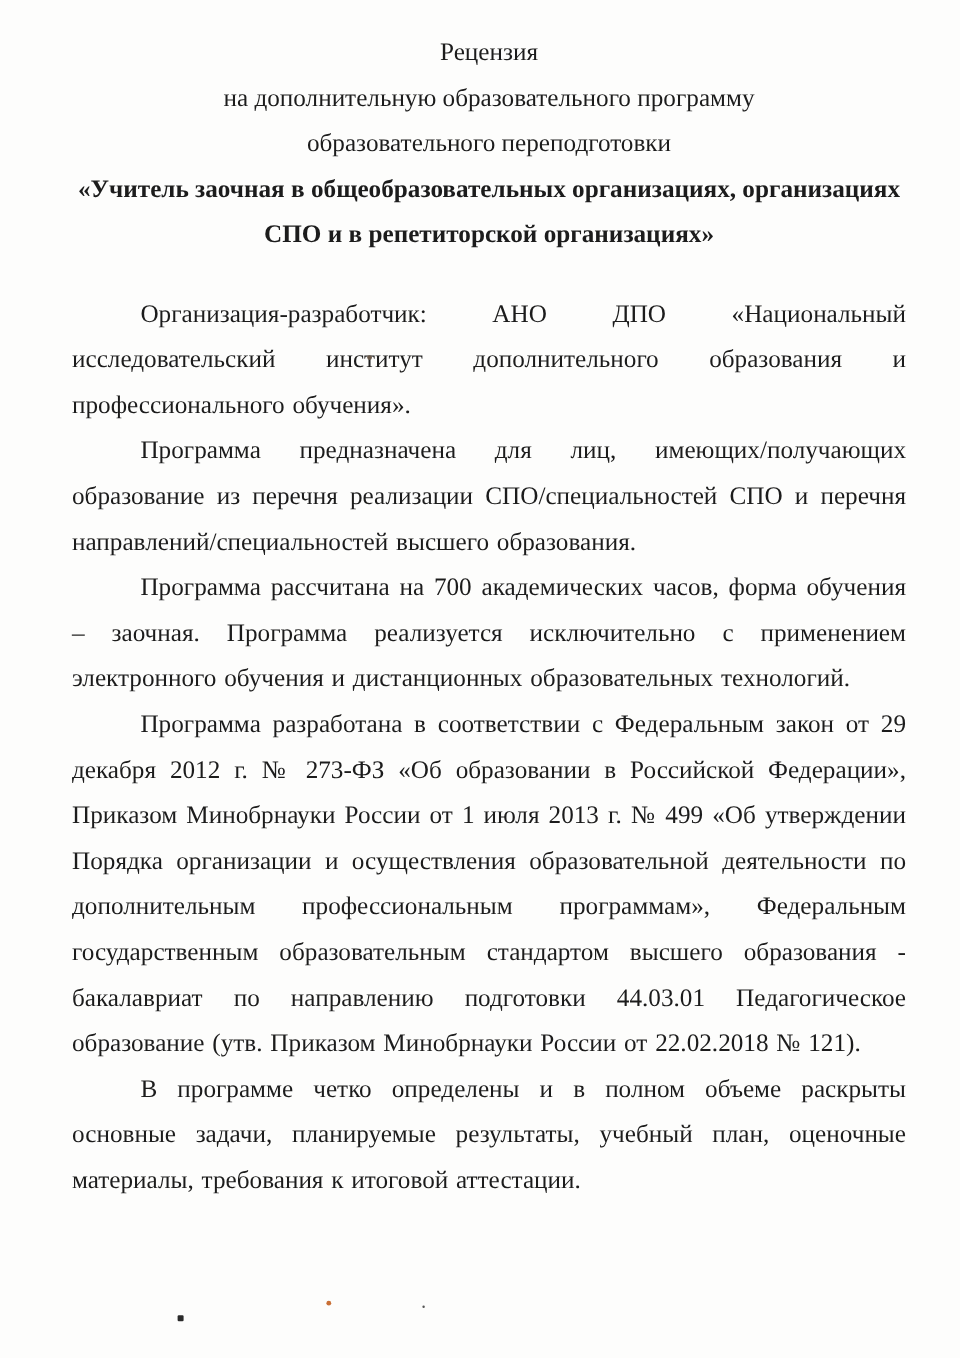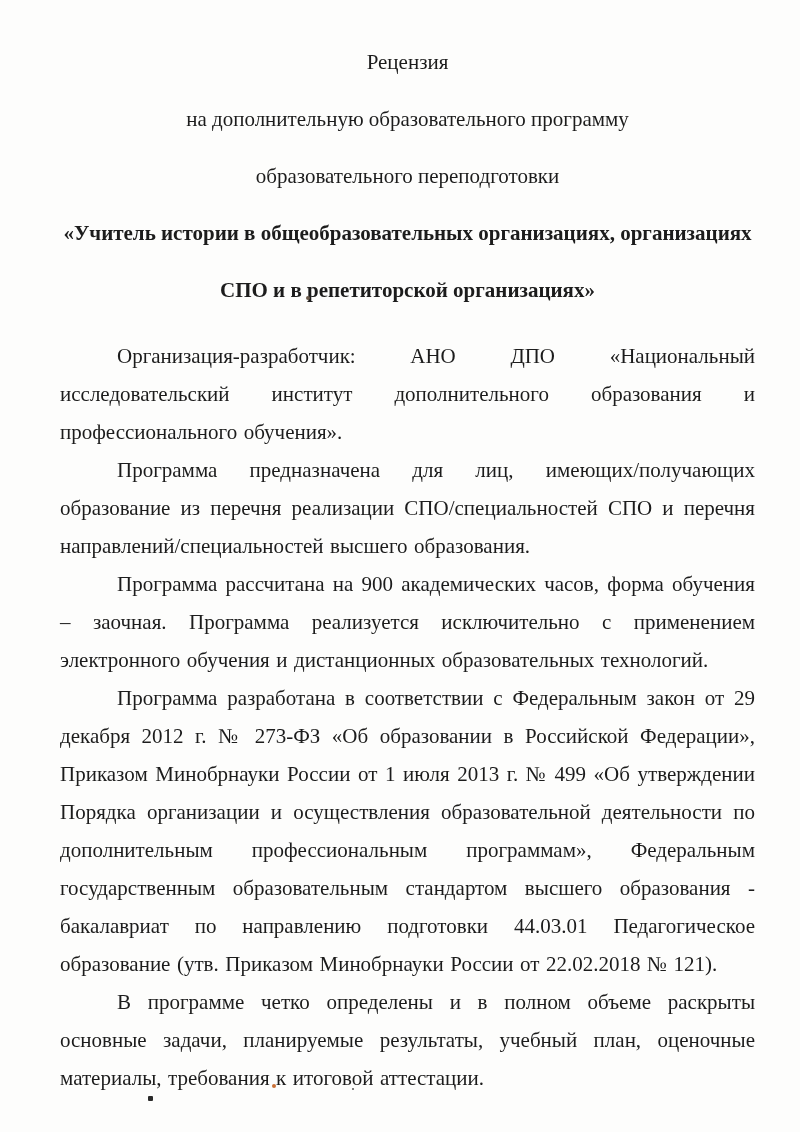--- a/index.html
+++ b/index.html
@@ -29,7 +29,6 @@
   }
   .title-line {
     white-space: nowrap;
-    margin-top: 19px;
   }
   .title-line.bold {
     font-weight: bold;

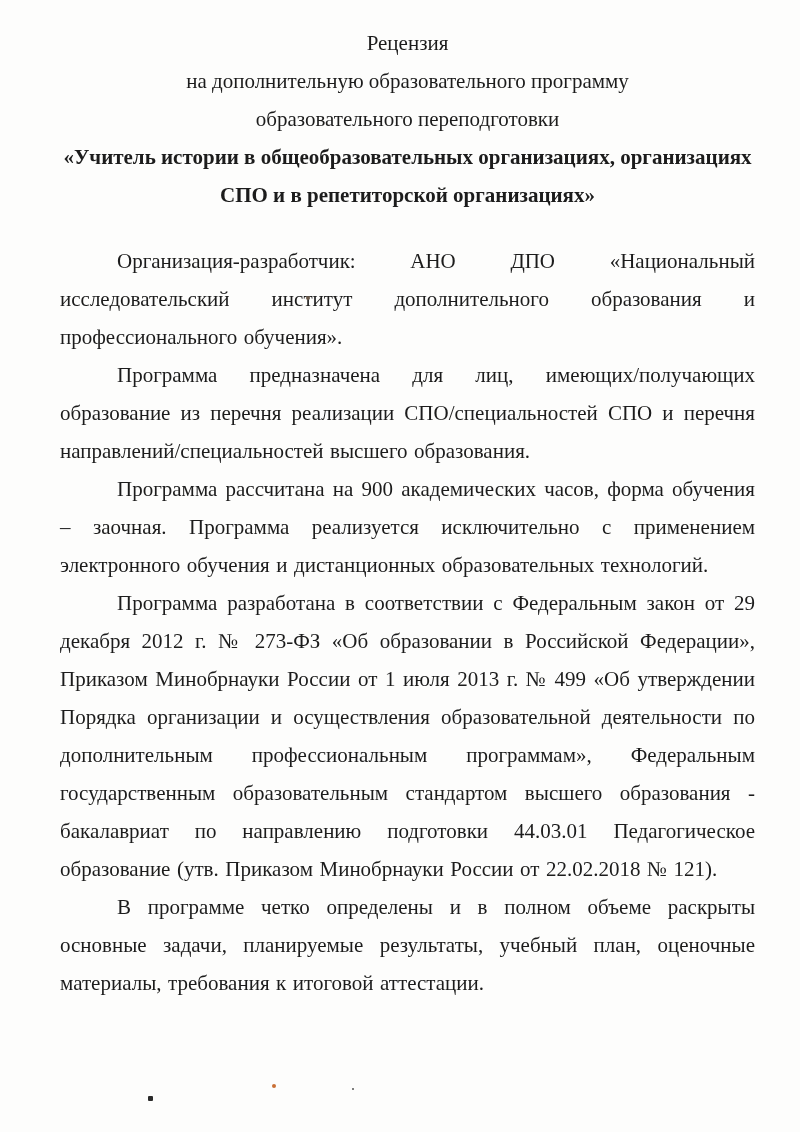--- a/index.html
+++ b/index.html
@@ -61,7 +61,7 @@
     <div class="title-line">Рецензия</div>
     <div class="title-line">на дополнительную образовательного программу</div>
     <div class="title-line">образовательного переподготовки</div>
-    <div class="title-line bold">«Учитель истории в общеобразовательных организациях, организациях</div>
+    <div class="title-line bold">«Учитель заочная в общеобразовательных организациях, организациях</div>
     <div class="title-line bold">СПО и в репетиторской организациях»</div>
   </div>
 

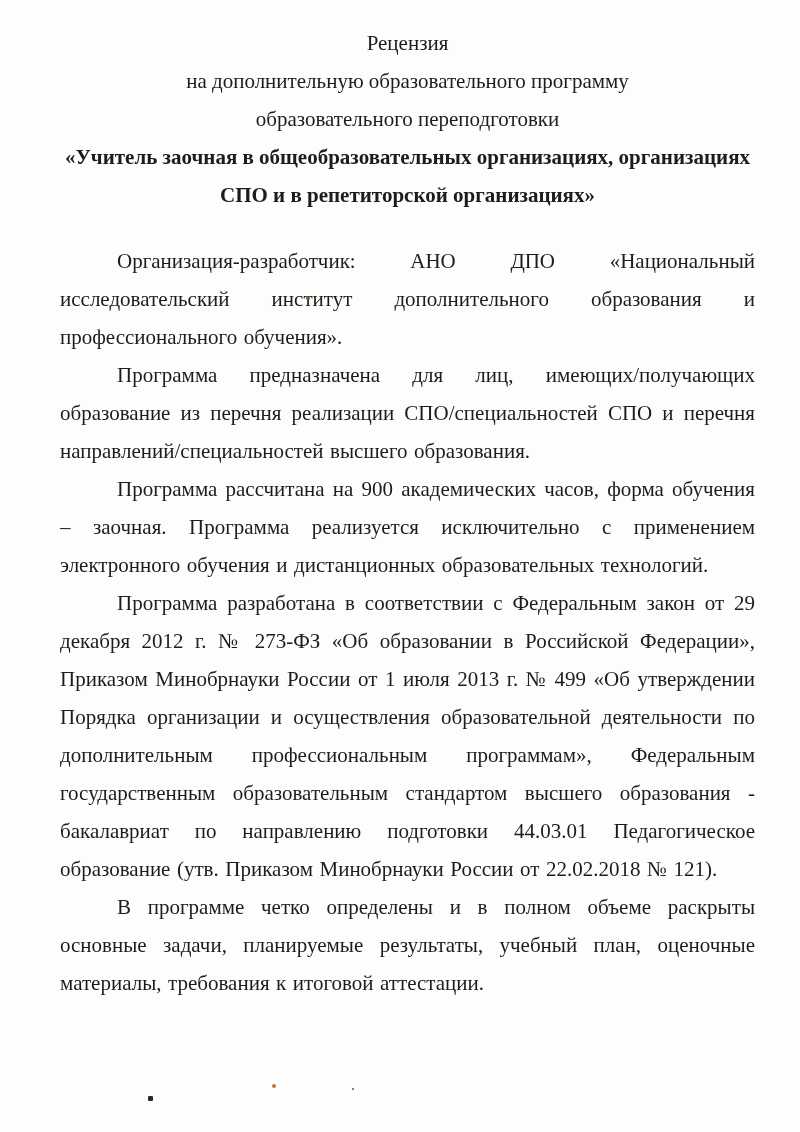--- a/index.html
+++ b/index.html
@@ -68,7 +68,7 @@
   <div class="doc-body">
     <p class="para">Организация-разработчик: АНО ДПО «Национальный исследовательский институт дополнительного образования и профессионального обучения».</p>
     <p class="para">Программа предназначена для лиц, имеющих/получающих образование из перечня реализации СПО/специальностей СПО и перечня направлений/специальностей высшего образования.</p>
-    <p class="para">Программа рассчитана на 900 академических часов, форма обучения – заочная. Программа реализуется исключительно с применением электронного обучения и дистанционных образовательных технологий.</p>
+    <p class="para">Программа рассчитана на 700 академических часов, форма обучения – заочная. Программа реализуется исключительно с применением электронного обучения и дистанционных образовательных технологий.</p>
     <p class="para">Программа разработана в соответствии с Федеральным закон от 29 декабря 2012 г. № 273-ФЗ «Об образовании в Российской Федерации», Приказом Минобрнауки России от 1 июля 2013 г. № 499 «Об утверждении Порядка организации и осуществления образовательной деятельности по дополнительным профессиональным программам», Федеральным государственным образовательным стандартом высшего образования - бакалавриат по направлению подготовки 44.03.01 Педагогическое образование (утв. Приказом Минобрнауки России от 22.02.2018 № 121).</p>
     <p class="para">В программе четко определены и в полном объеме раскрыты основные задачи, планируемые результаты, учебный план, оценочные материалы, требования к итоговой аттестации.</p>
   </div>

